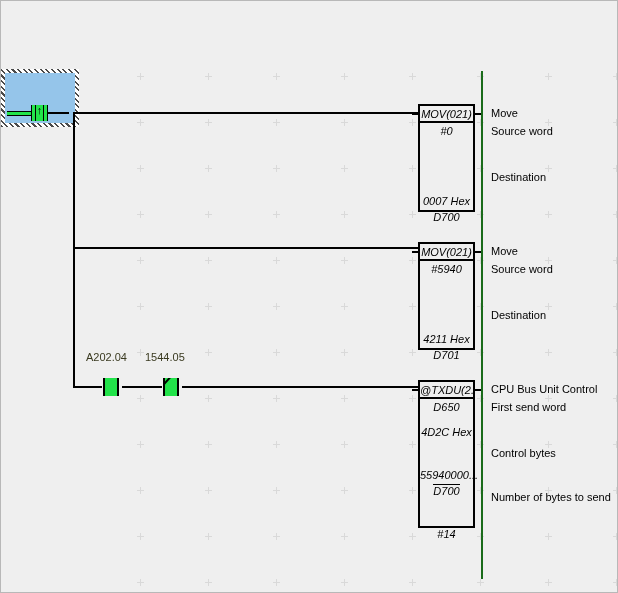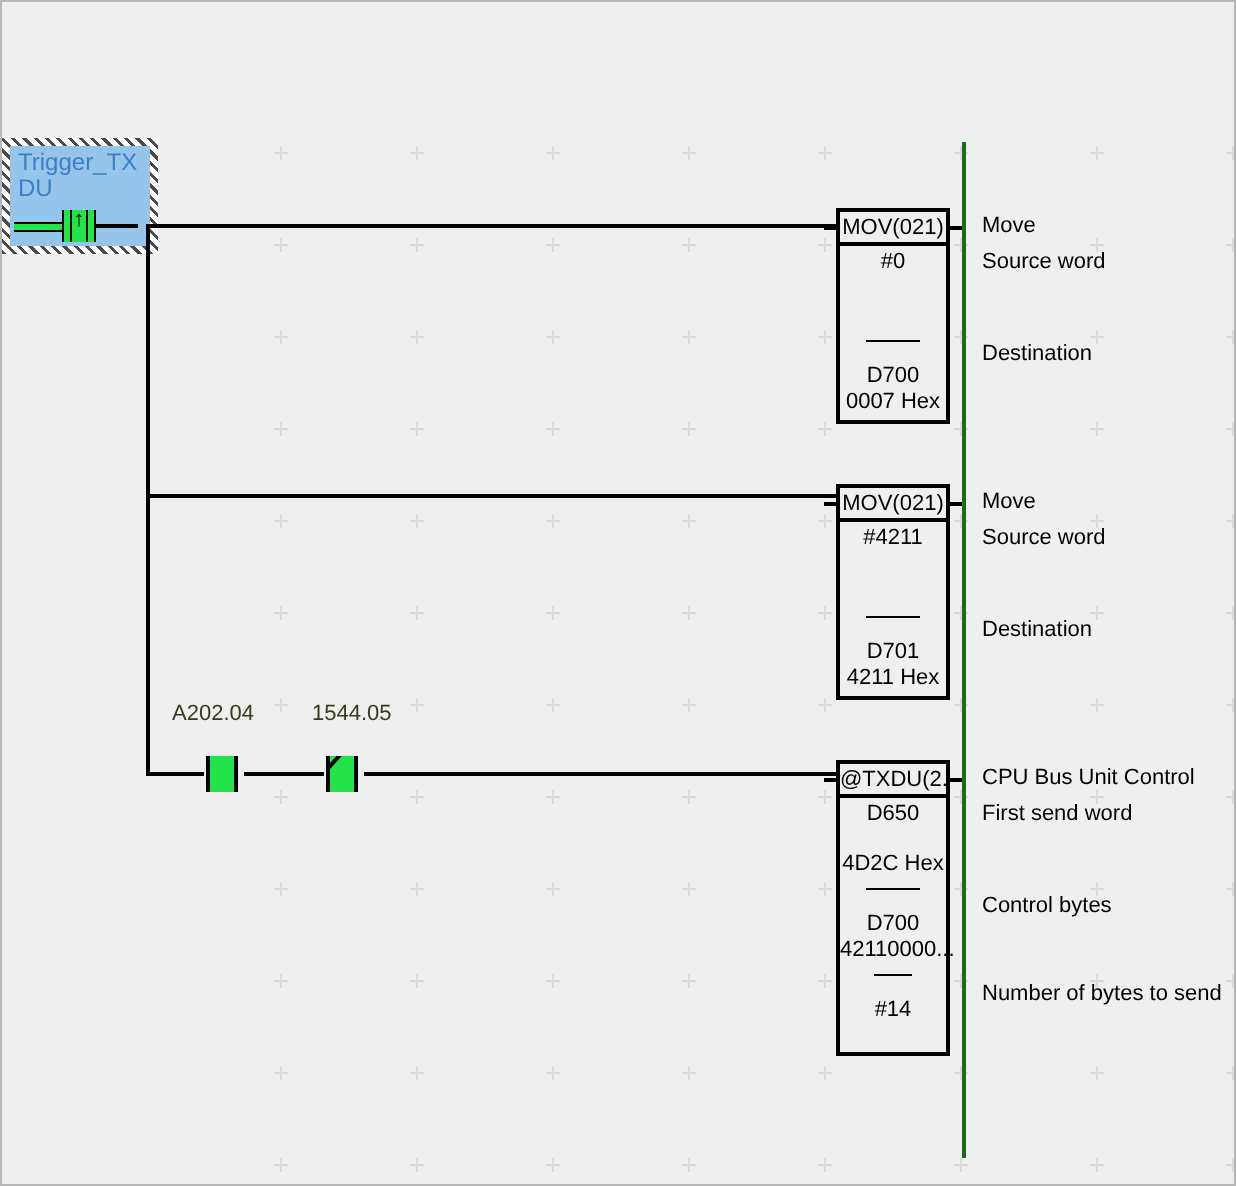--- a/index.html
+++ b/index.html
@@ -379,7 +379,6 @@
 
   <div id="trigger-cell"></div>
   <div id="trigger-hatch"></div>
-  <div id="trigger-label">Trigger_TXDU</div>
   <div id="trig-contact">
     <div class="trig-wire-l"></div>
     <div class="trig-gap"></div>

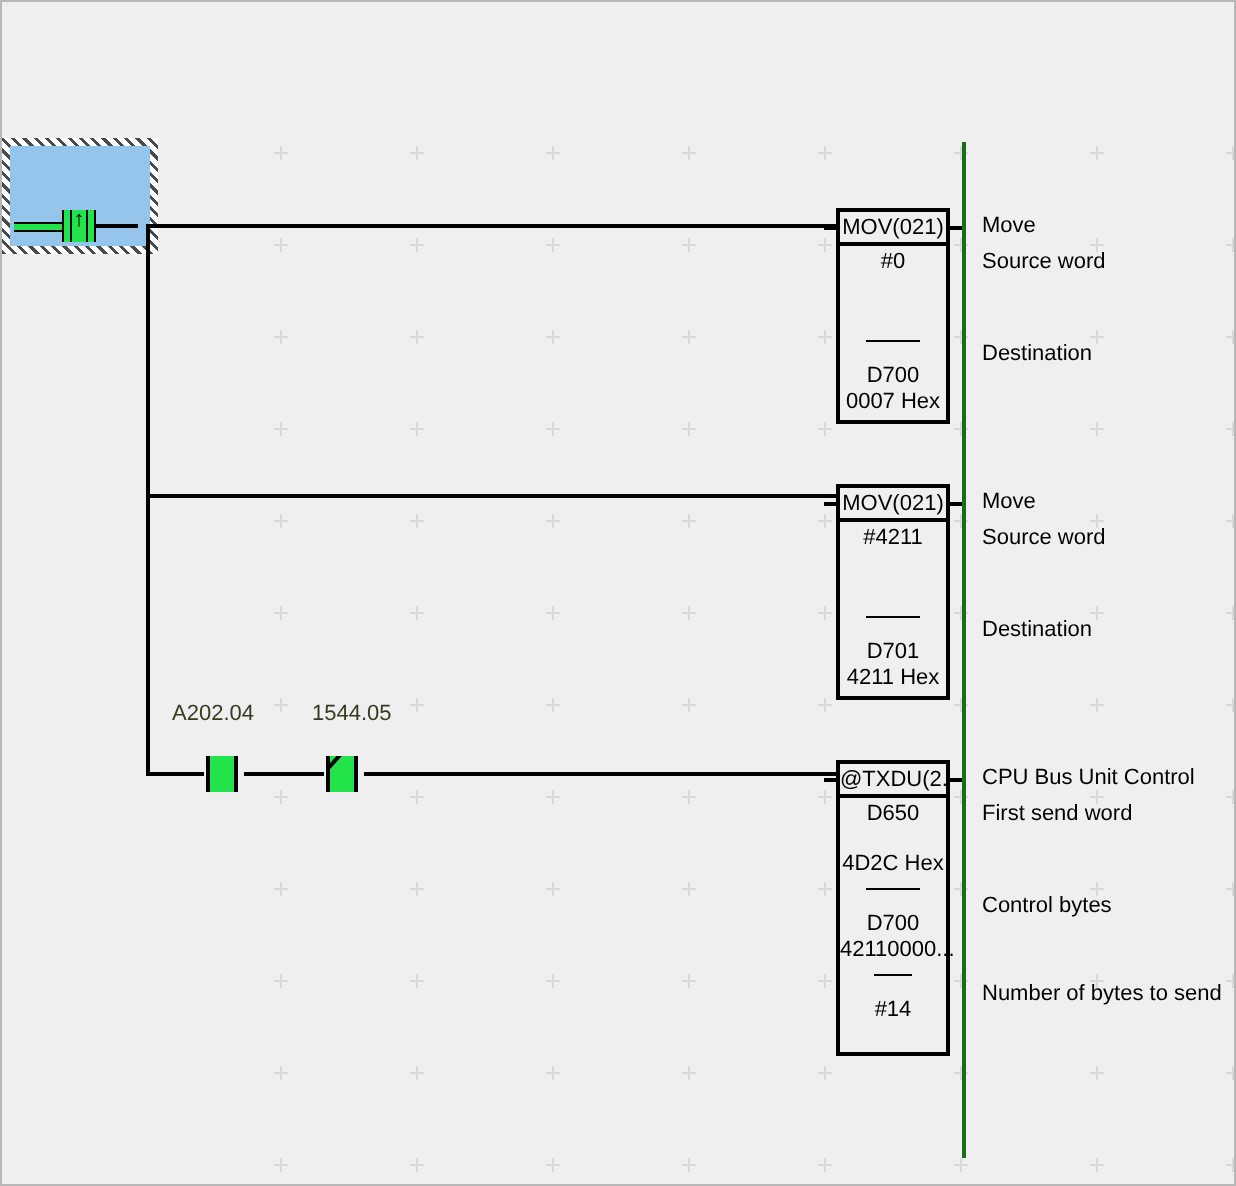--- a/index.html
+++ b/index.html
@@ -218,6 +218,7 @@
     border: 2px solid #000;
     background: transparent;
     box-sizing: border-box;
+    font-style: italic;
   }
   .instr-title {
     position: absolute;

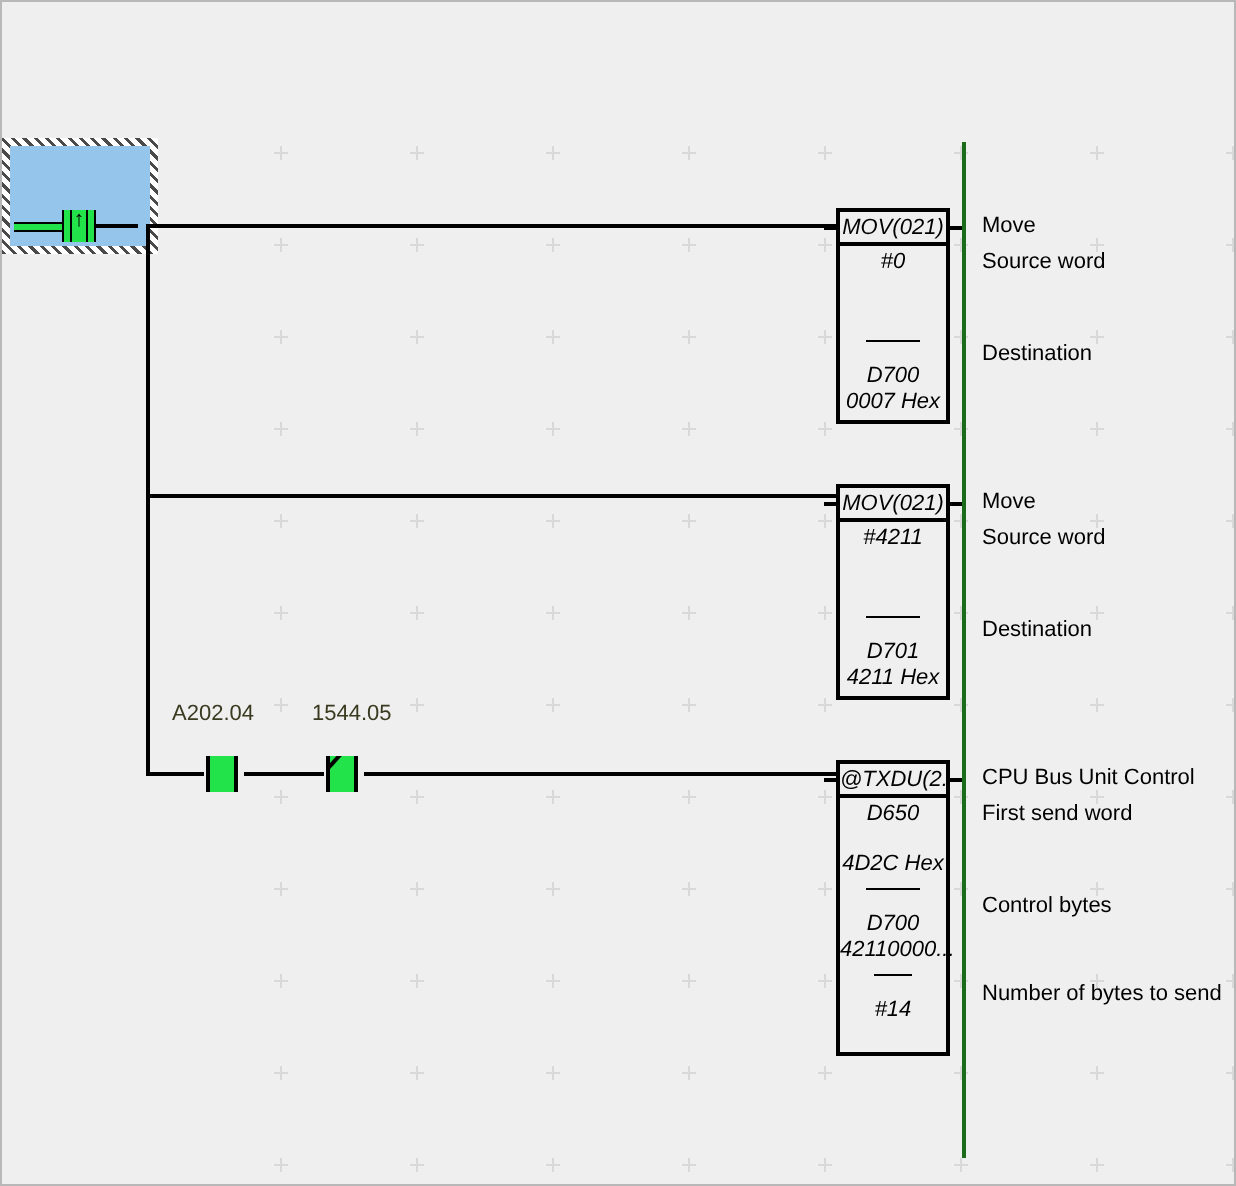--- a/index.html
+++ b/index.html
@@ -245,7 +245,8 @@
   .op-overline {
     display: inline-block;
     border-top: 1.5px solid #000;
-    padding-top: 11px;
+    padding-top: 0;
+    margin-top: 40px;
   }
 
   

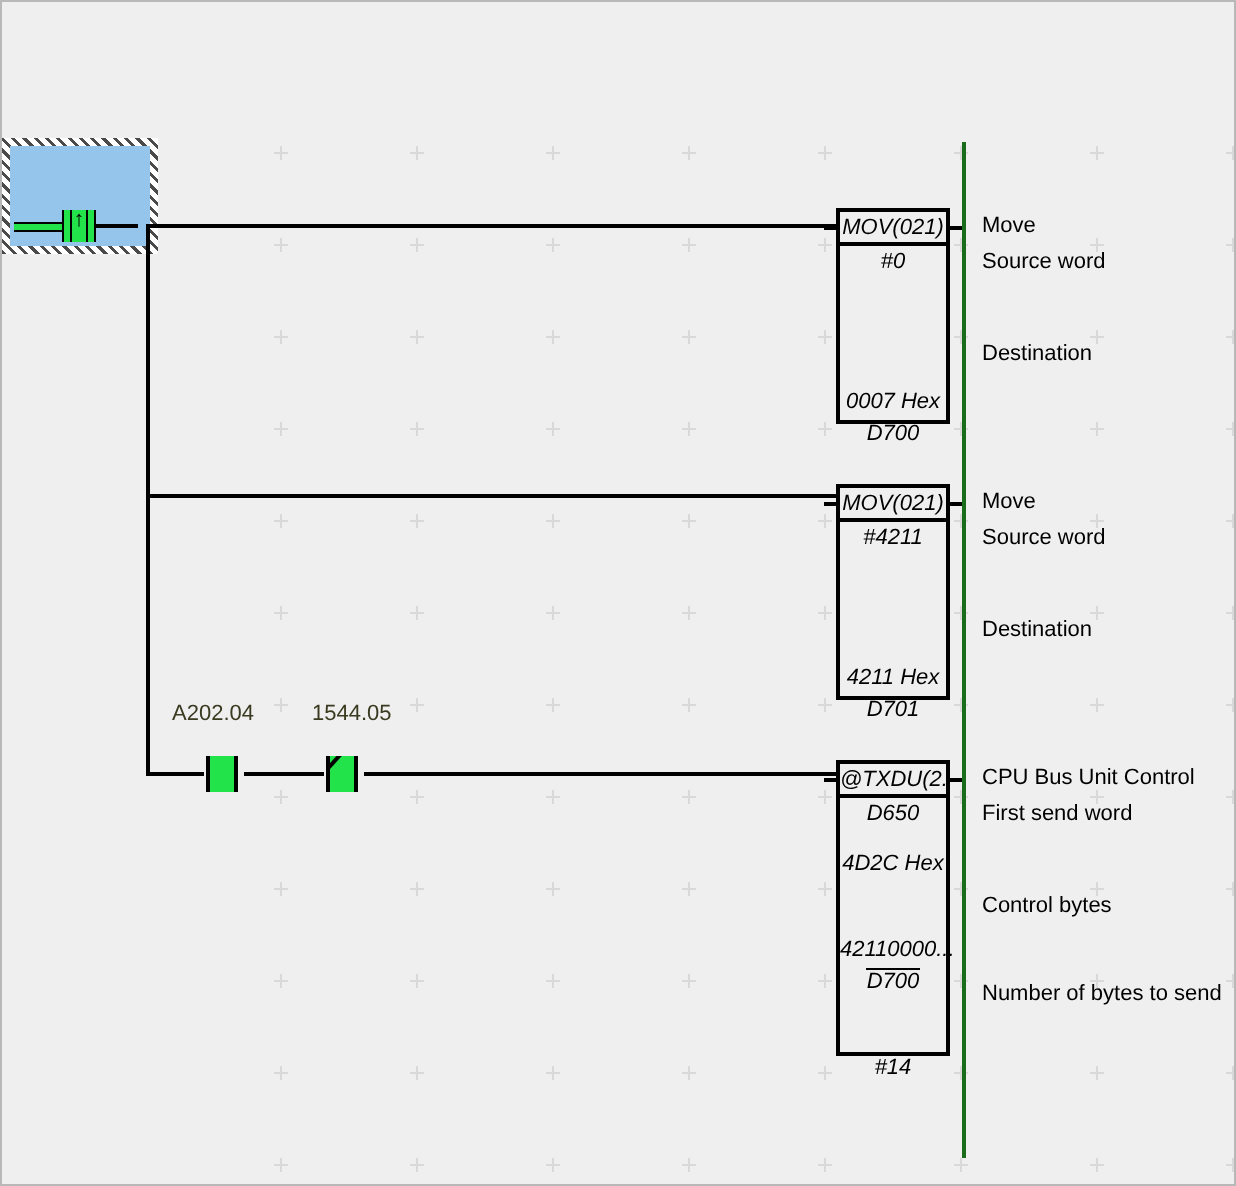--- a/index.html
+++ b/index.html
@@ -430,7 +430,7 @@
     <div class="stub-left"></div>
     <div class="stub-right"></div>
     <div class="instr-title">MOV(021)</div>
-    <div class="operand" style="top:19px;">#4211</div>
+    <div class="operand" style="top:19px;">#5940</div>
     <div class="operand" style="top:64px;">
       <span class="op-overline">D701</span>
     </div>

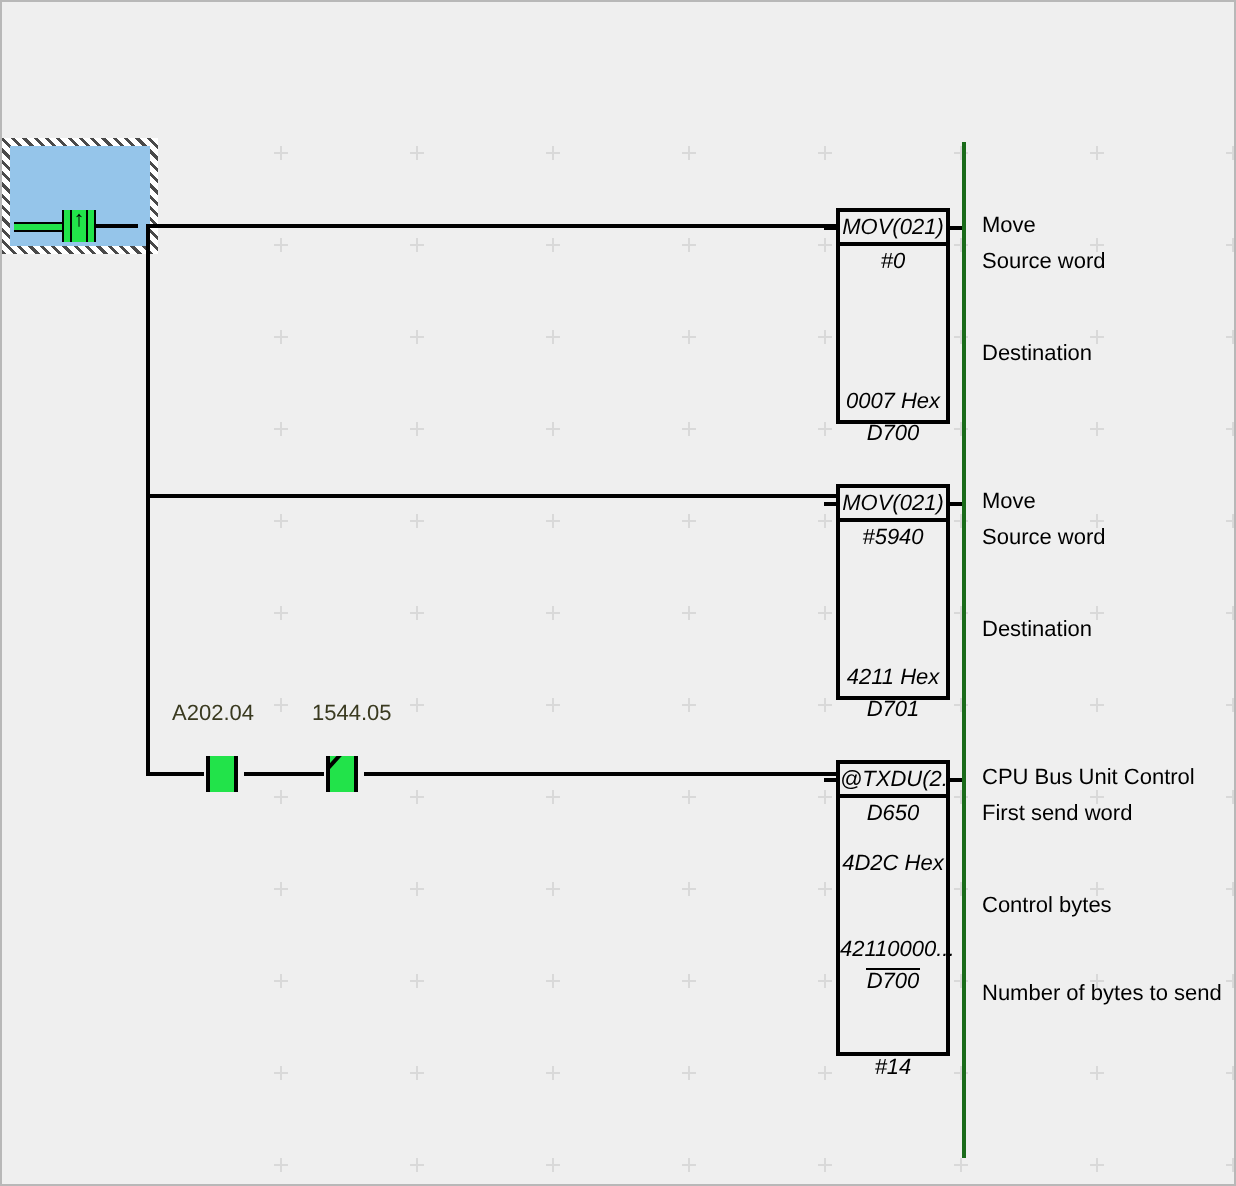--- a/index.html
+++ b/index.html
@@ -405,7 +405,7 @@
     <div class="cbody"></div>
   </div>
 
-  <div class="contact-label" style="left:155px; top:350px;">1544.05</div>
+  <div class="contact-label" style="left:144px; top:350px;">1544.05</div>
   <div class="contact" style="left:159px; top:377px;">
     <div class="cbody"></div>
     <div class="cslash"></div>

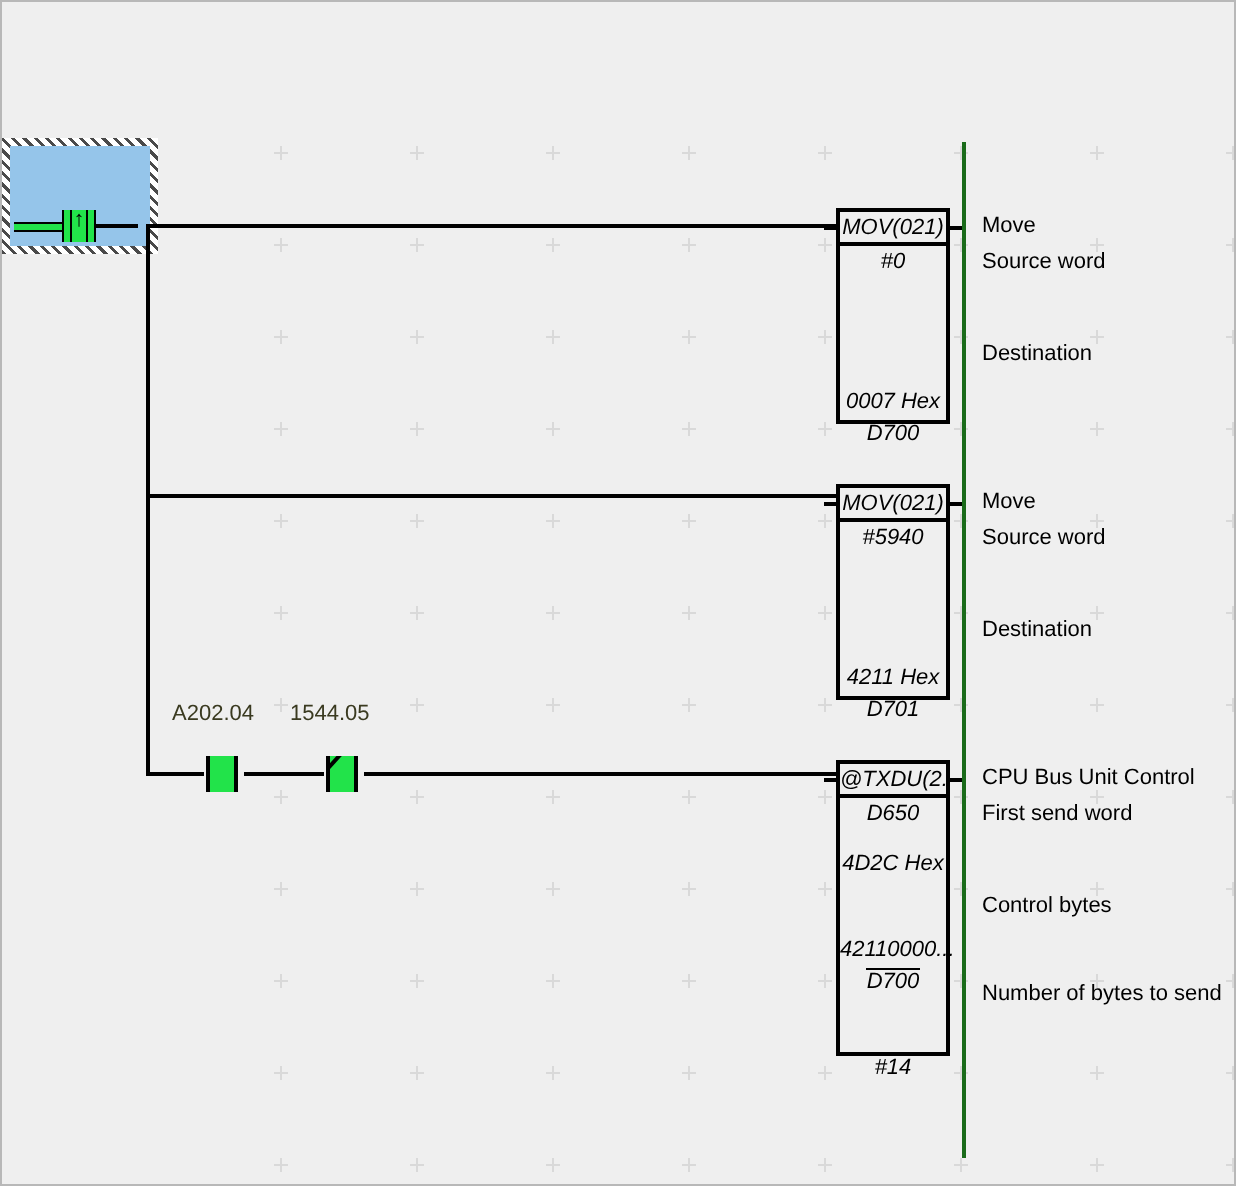--- a/index.html
+++ b/index.html
@@ -450,7 +450,7 @@
     <div class="operand" style="top:62px;">
       <span class="op-overline">D700</span>
     </div>
-    <div class="operand" style="top:87px;">42110000...</div>
+    <div class="operand" style="top:87px;">55940000...</div>
     <div class="operand" style="top:105px;">
       <span class="op-overline">#14</span>
     </div>

